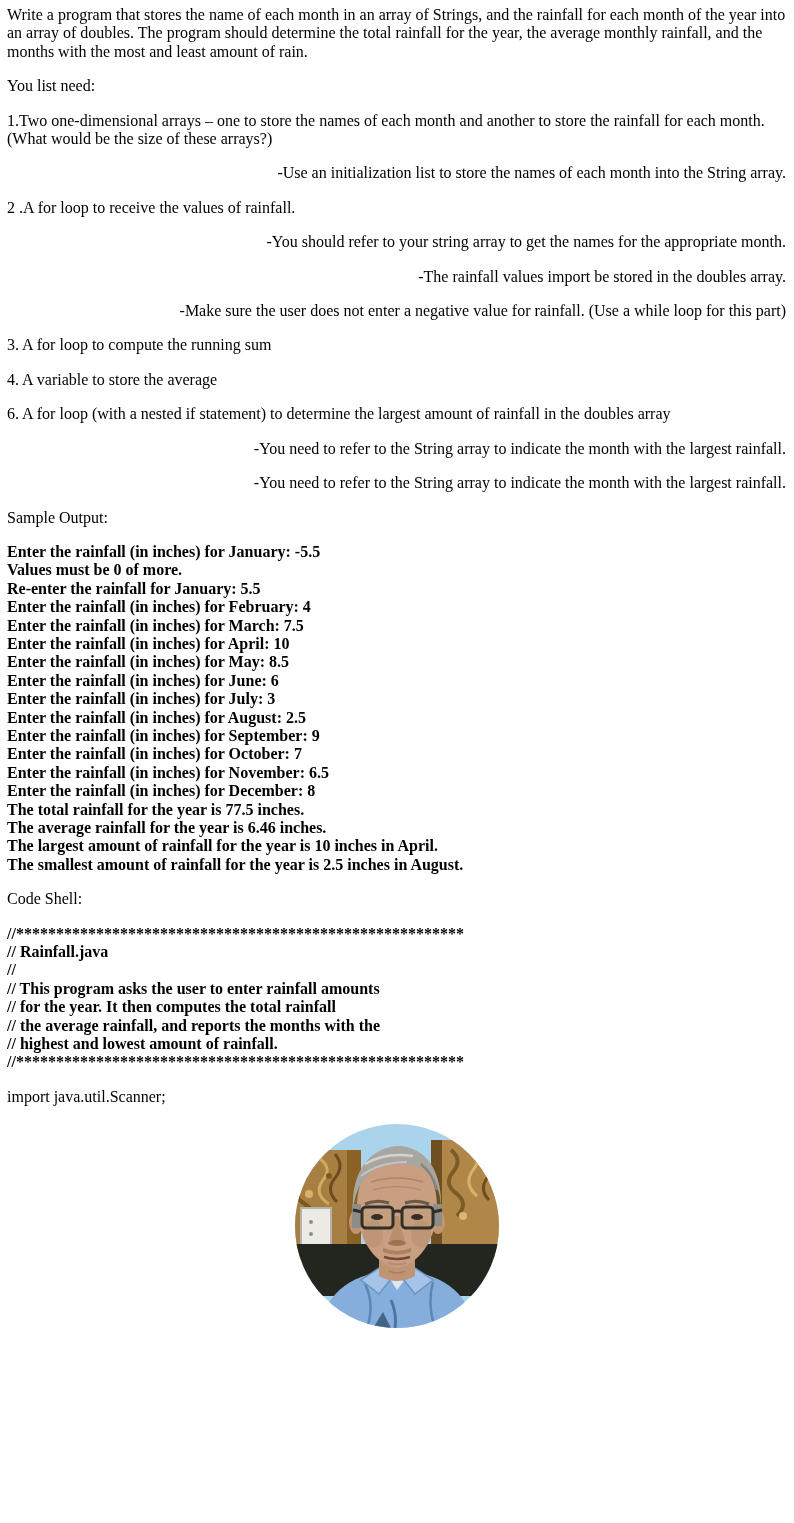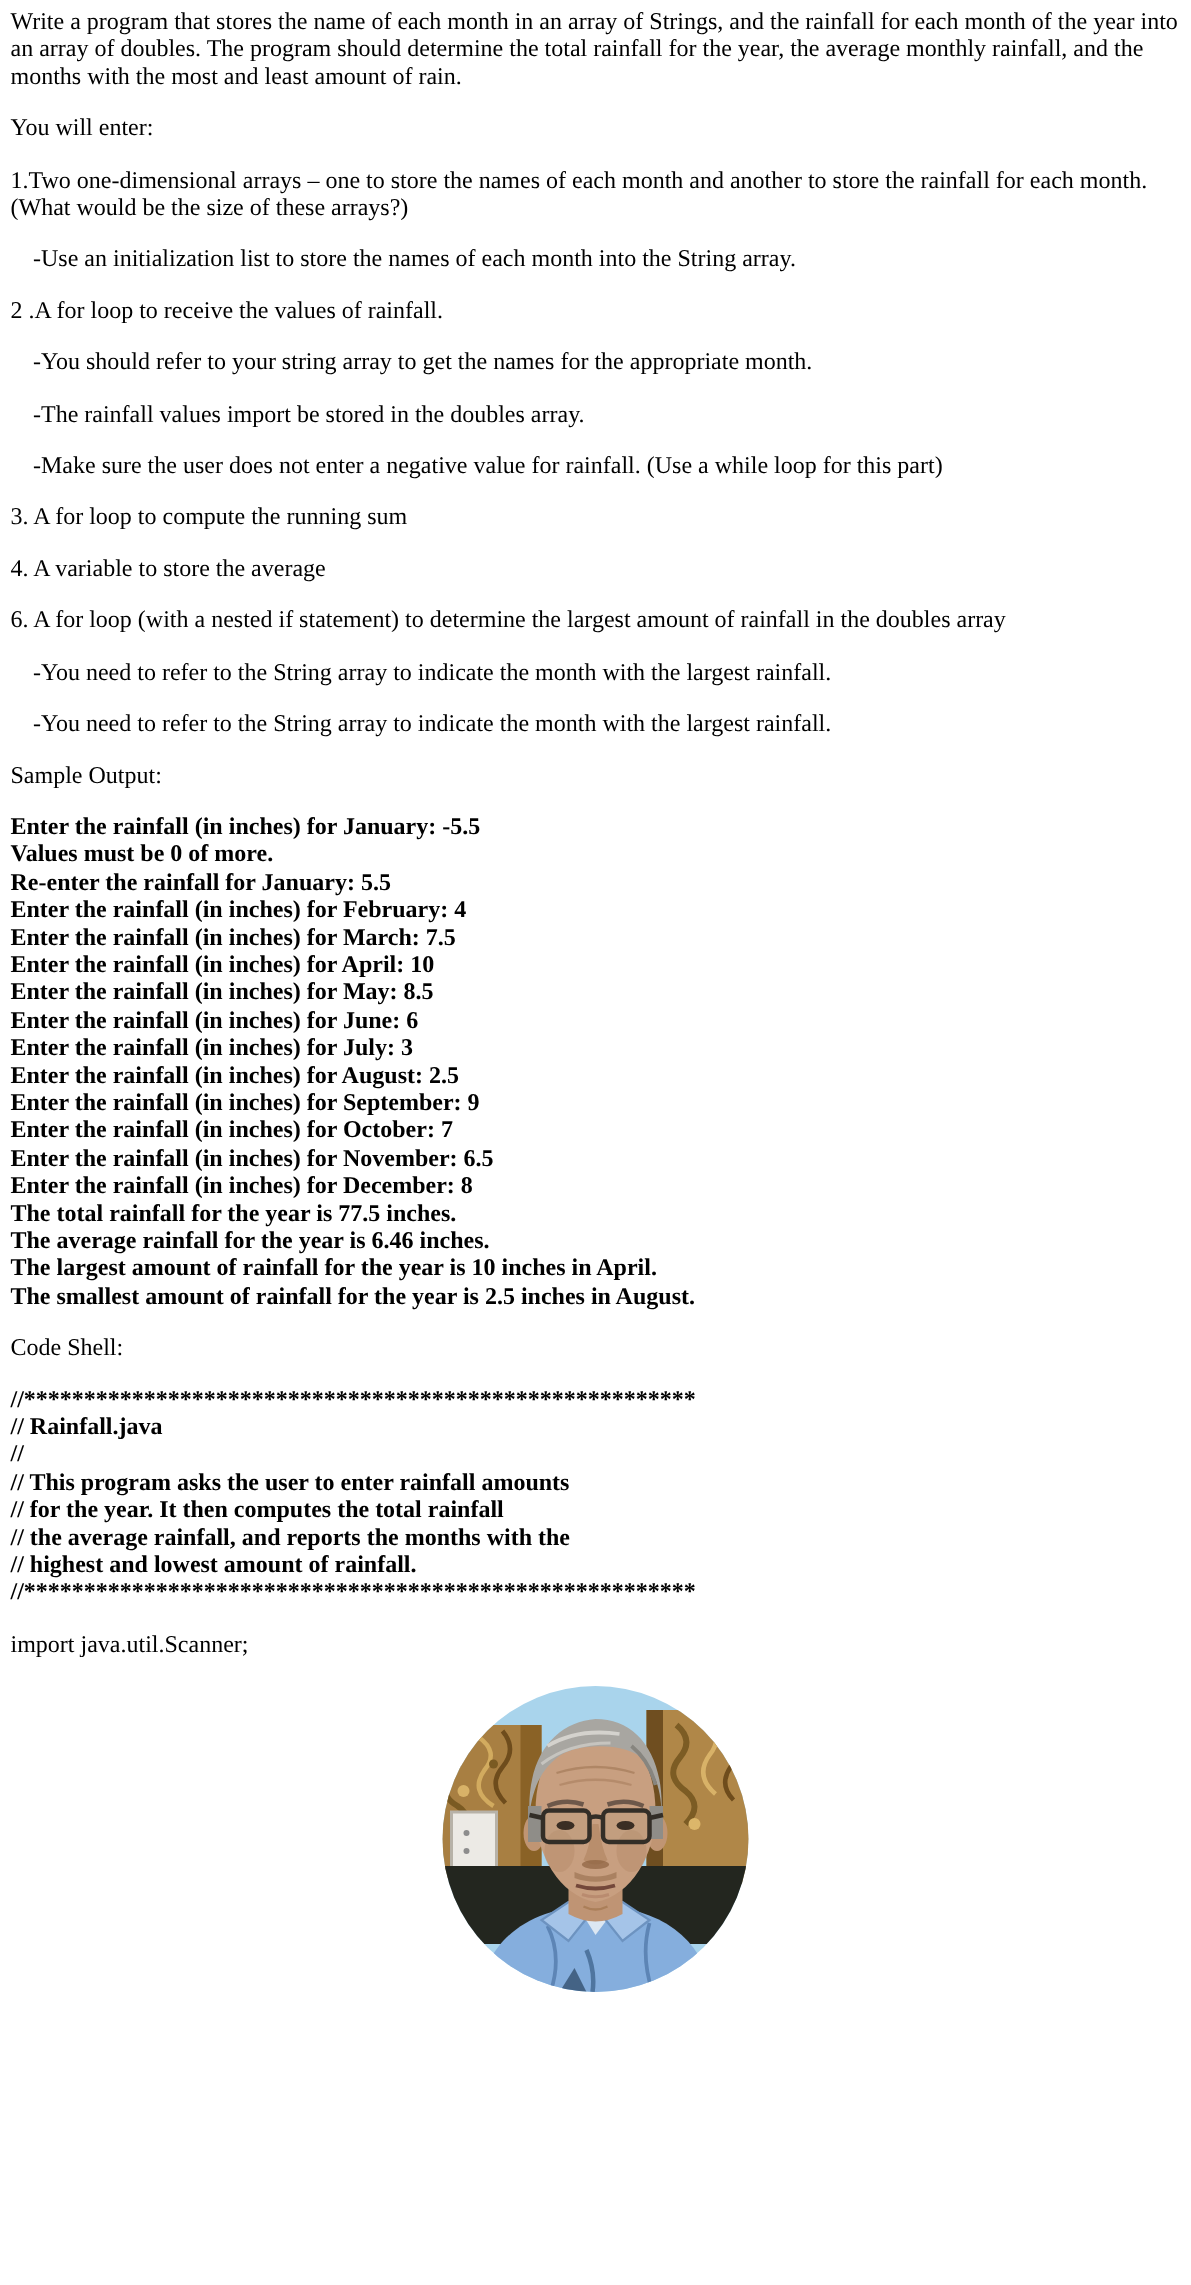--- a/index.html
+++ b/index.html
@@ -48,7 +48,7 @@
 
   <div class="doc">
     <p class="first">Write a program that stores the name of each month in an array of Strings, and the rainfall for each month of the year into an array of doubles. The program should determine the total rainfall for the year, the average monthly rainfall, and the months with the most and least amount of rain.</p>
-    <p>You will enter:</p>
+    <p>You list need:</p>
     <p>1.Two one-dimensional arrays – one to store the names of each month and another to store the rainfall for each month. (What would be the size of these arrays?)</p>
     <p class="sub">-Use an initialization list to store the names of each month into the String array.</p>
     <p>2 .A for loop to receive the values of rainfall.</p>

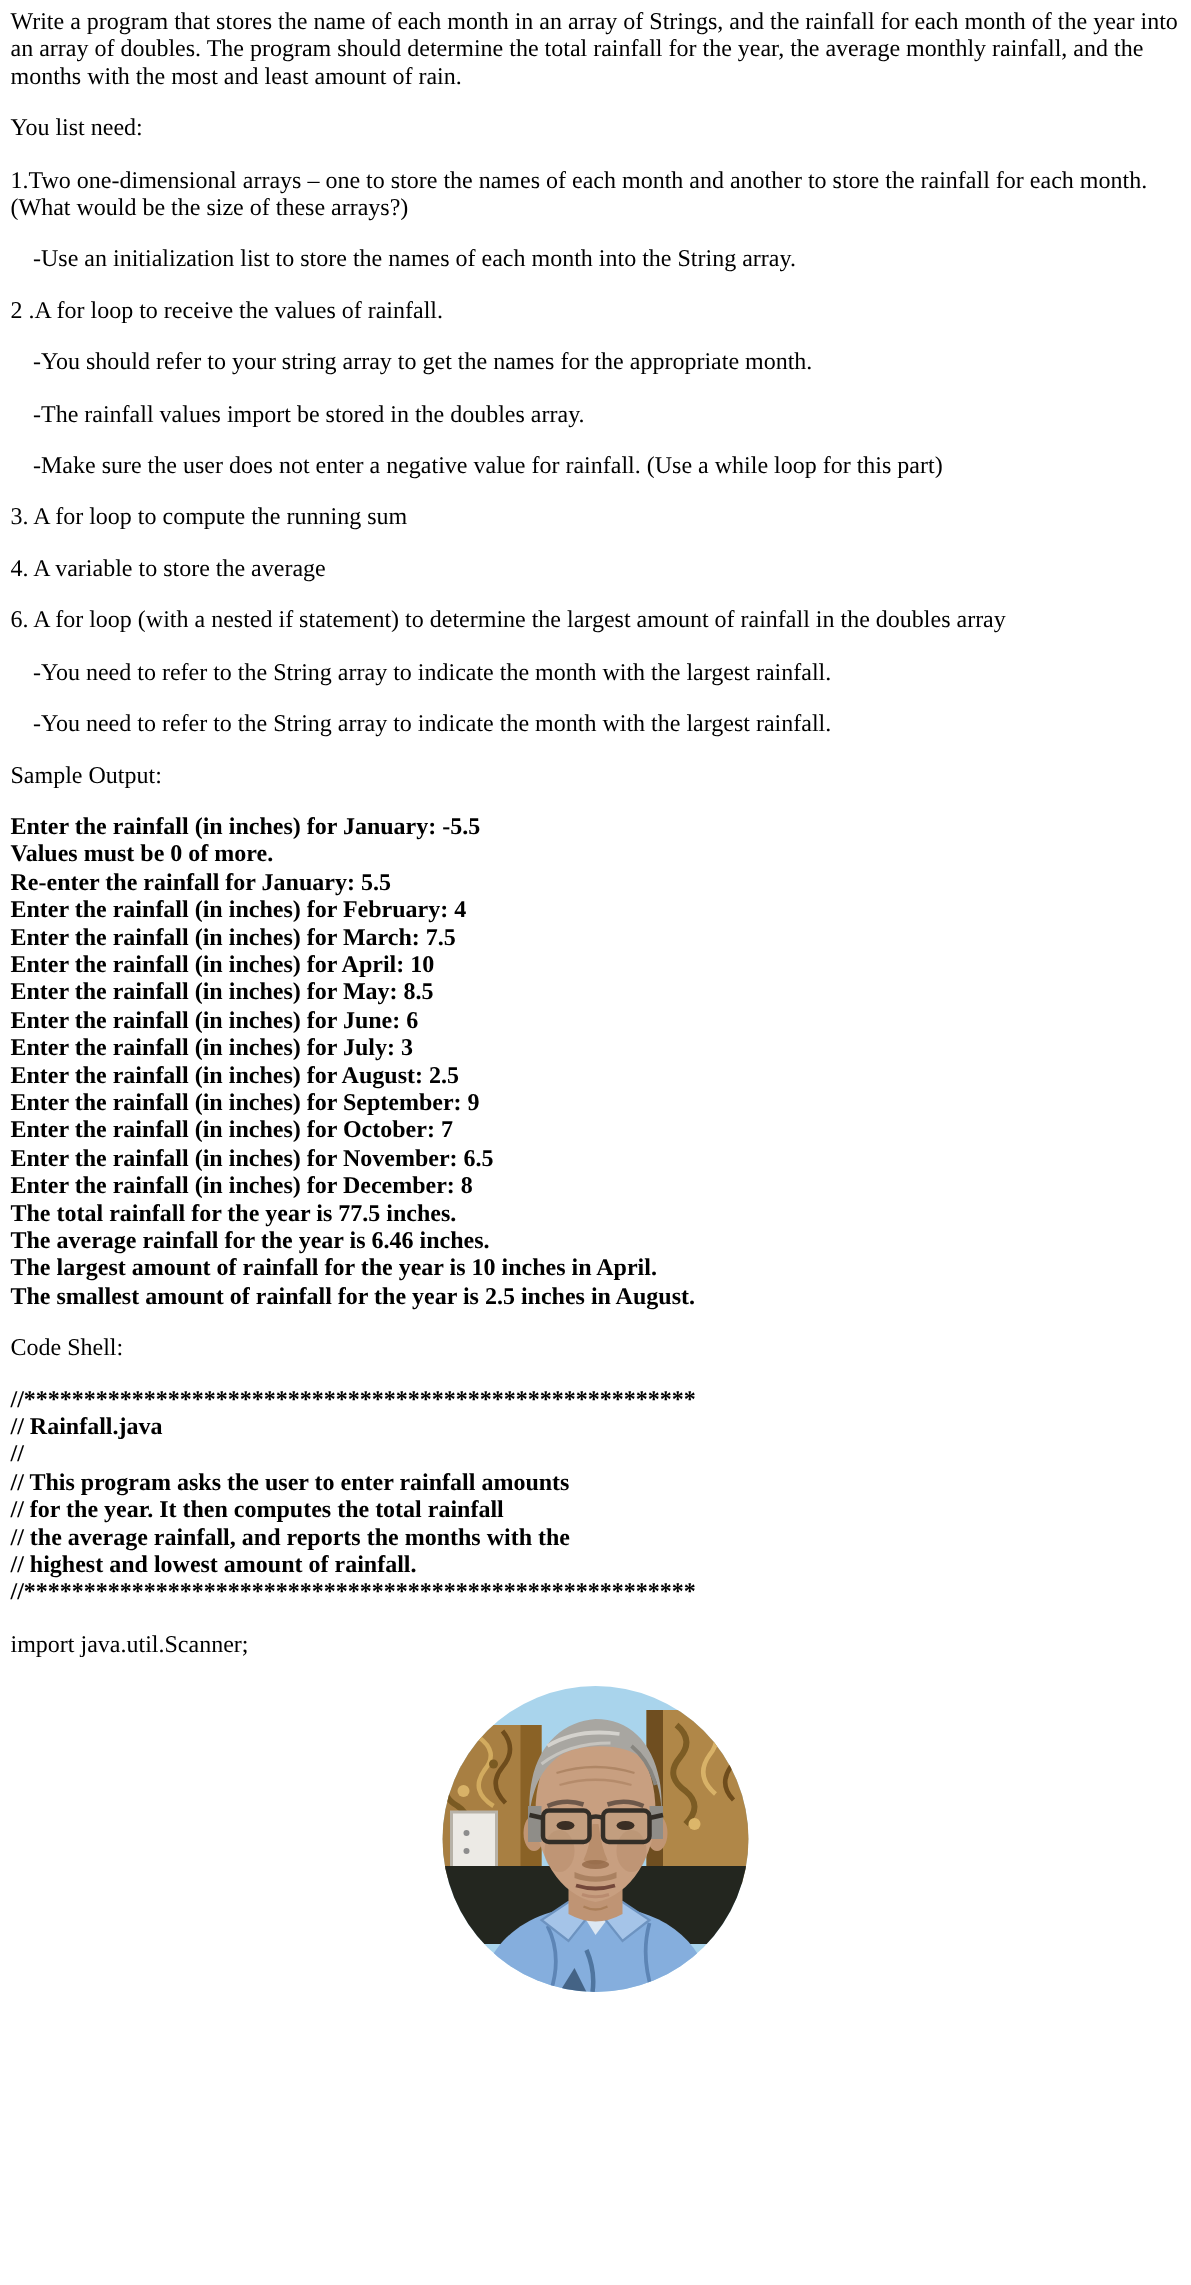--- a/index.html
+++ b/index.html
@@ -17,7 +17,7 @@
   .doc{padding:2px 8px 0 7px;}
   .doc p{margin:16px 0;}
   .doc p.first{margin-top:4px;}
-  .doc p.sub{padding-left:15px;}
+  .doc p.sub{padding-left:15px;text-align:right;}
   .doc p.block{white-space:pre-line;font-weight:bold;}
   .avatar-wrap{
     width:204px;height:204px;

